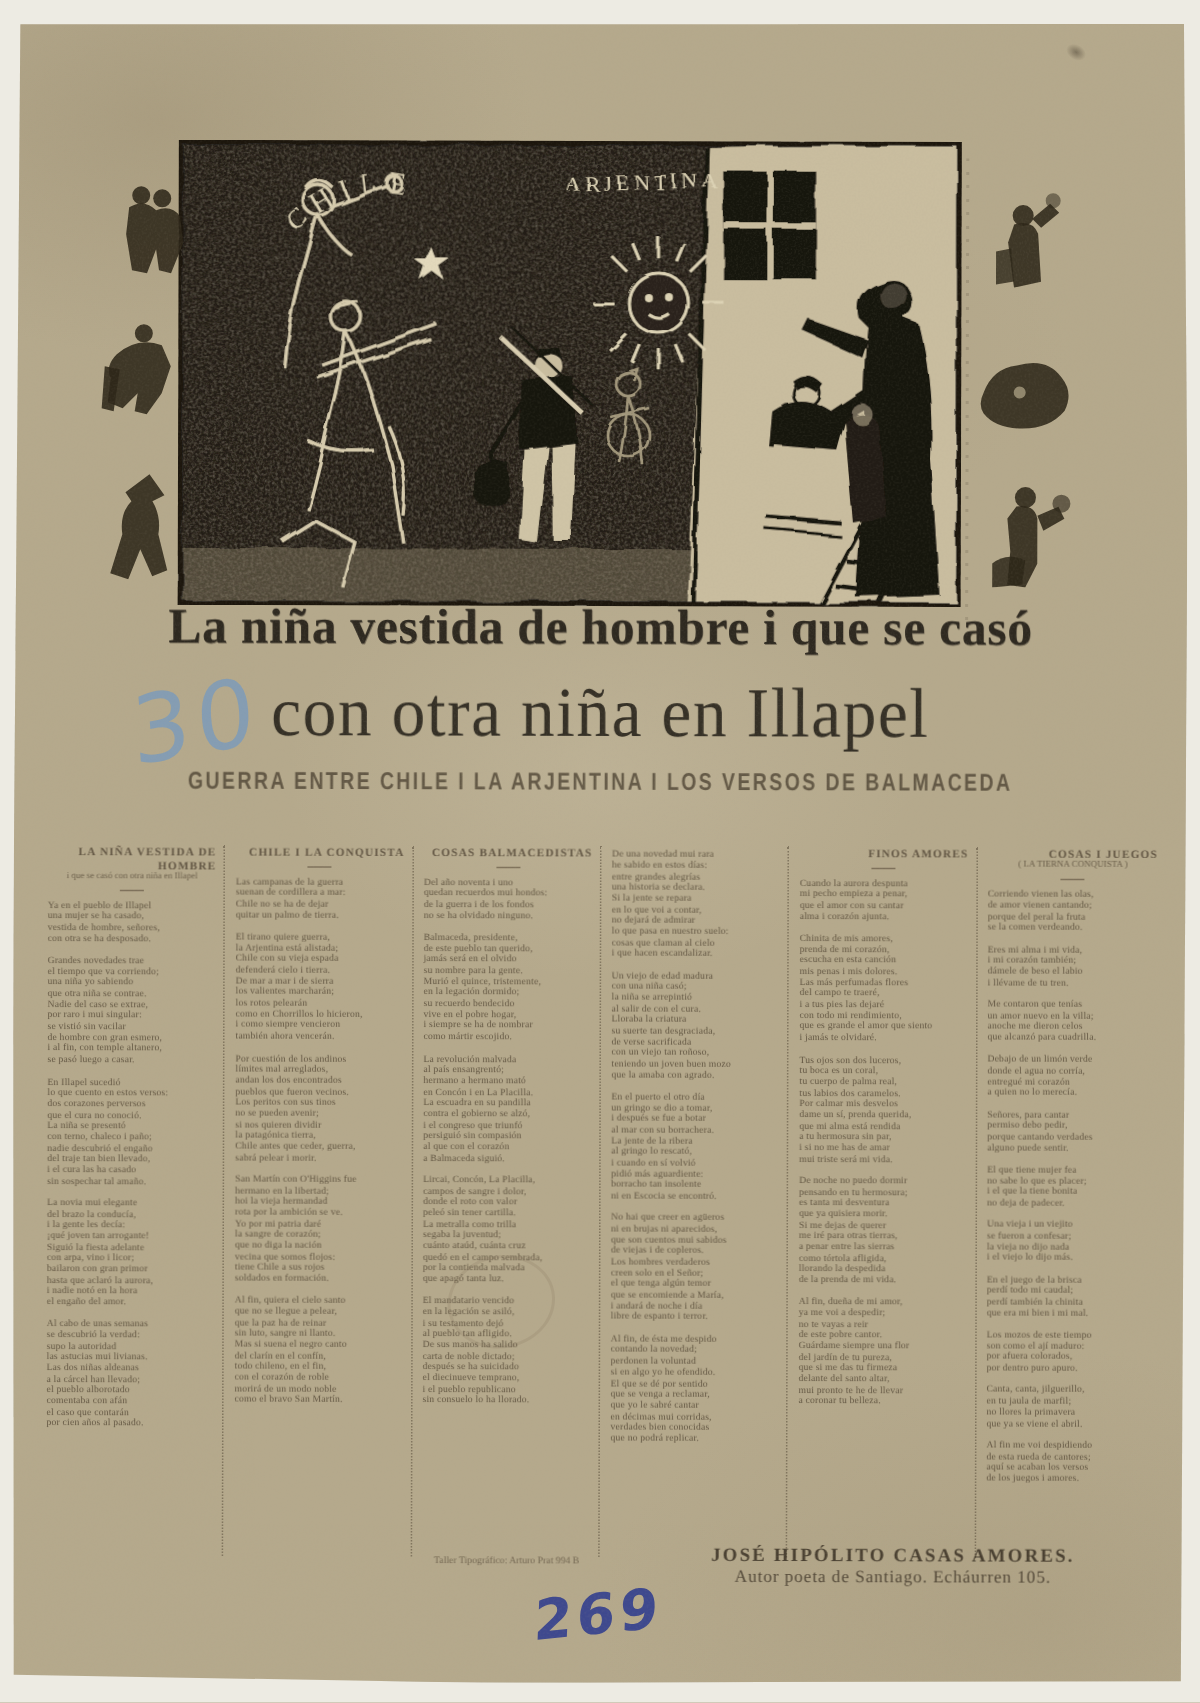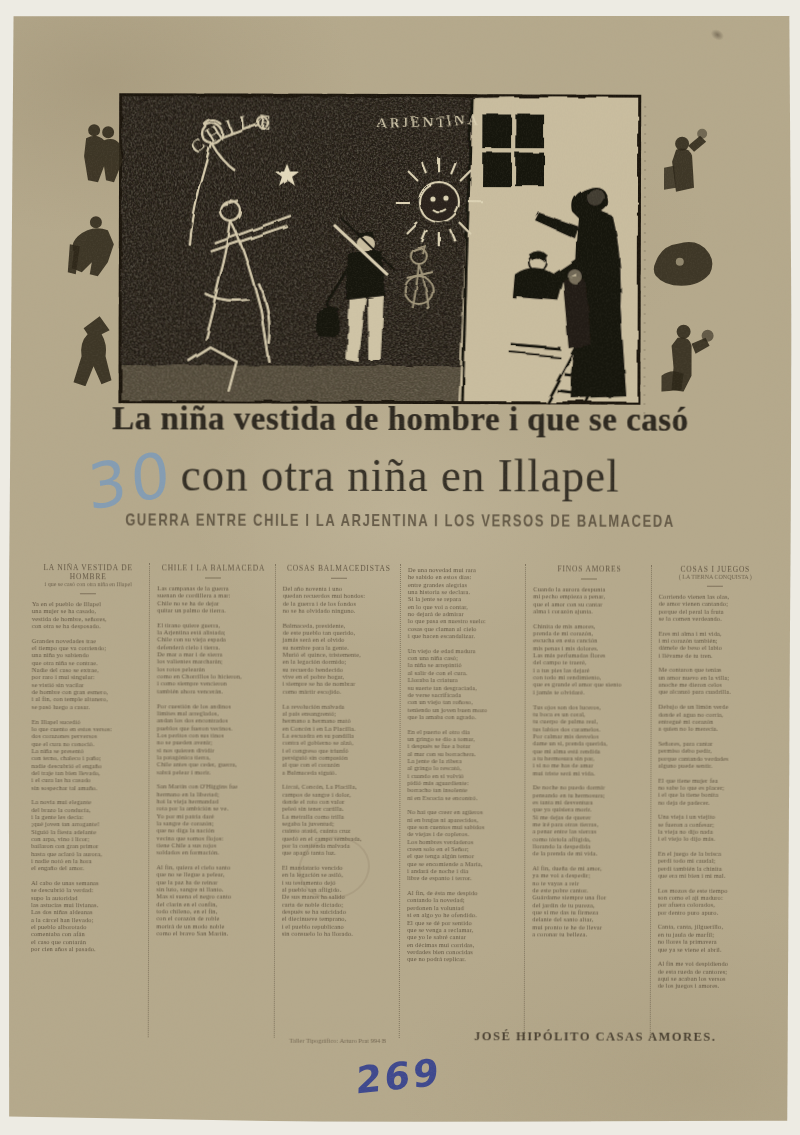--- a/index.html
+++ b/index.html
@@ -53,8 +53,8 @@
     display:grid;grid-template-columns:repeat(6,1fr);}
   .col{padding:0 5px 0 7px;border-right:1px dotted rgba(86,74,56,.55);overflow:hidden;}
   .col:last-child{border-right:none;}
-  .colhead{font-size:7.5px;letter-spacing:.8px;text-align:center;color:#4e4232;
-    font-weight:normal;line-height:9px;filter:blur(.2px);opacity:.8;}
+  .colhead{font-size:7.5px;letter-spacing:.8px;text-align:right;color:#4e4232;
+    font-weight:bold;line-height:9px;filter:blur(.2px);opacity:.8;}
   .colsub{font-size:6px;text-align:center;color:#544836;line-height:7px;
     filter:blur(.25px);opacity:.75;}
   .coldiv{display:block;width:16px;height:1px;background:#5a4d3a;opacity:.6;

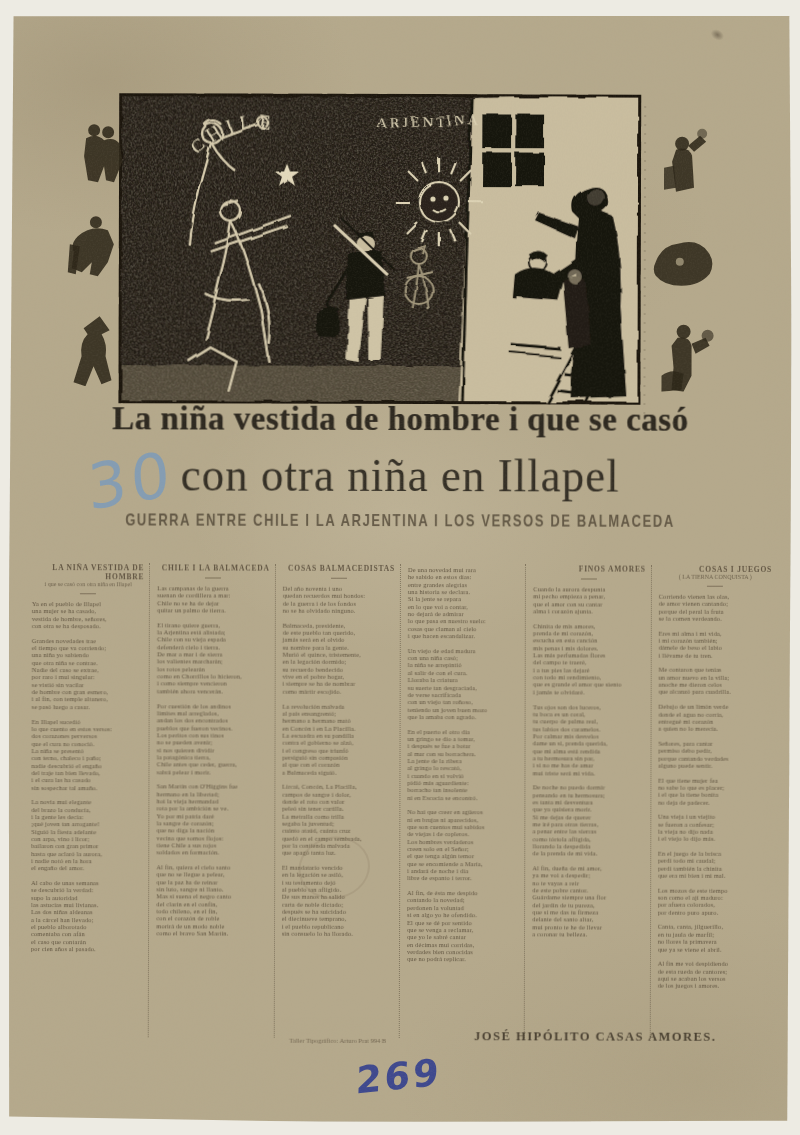--- a/index.html
+++ b/index.html
@@ -314,7 +314,7 @@
 por cien años al pasado.</div>
       </div>
       <div class="col">
-        <div class="colhead">CHILE I LA BALMACEDA</div>
+        <div class="colhead">CHILE I LA CONQUISTA</div>
         <span class="coldiv"></span>
         <div class="verse">Las campanas de la guerra
 suenan de cordillera a mar:

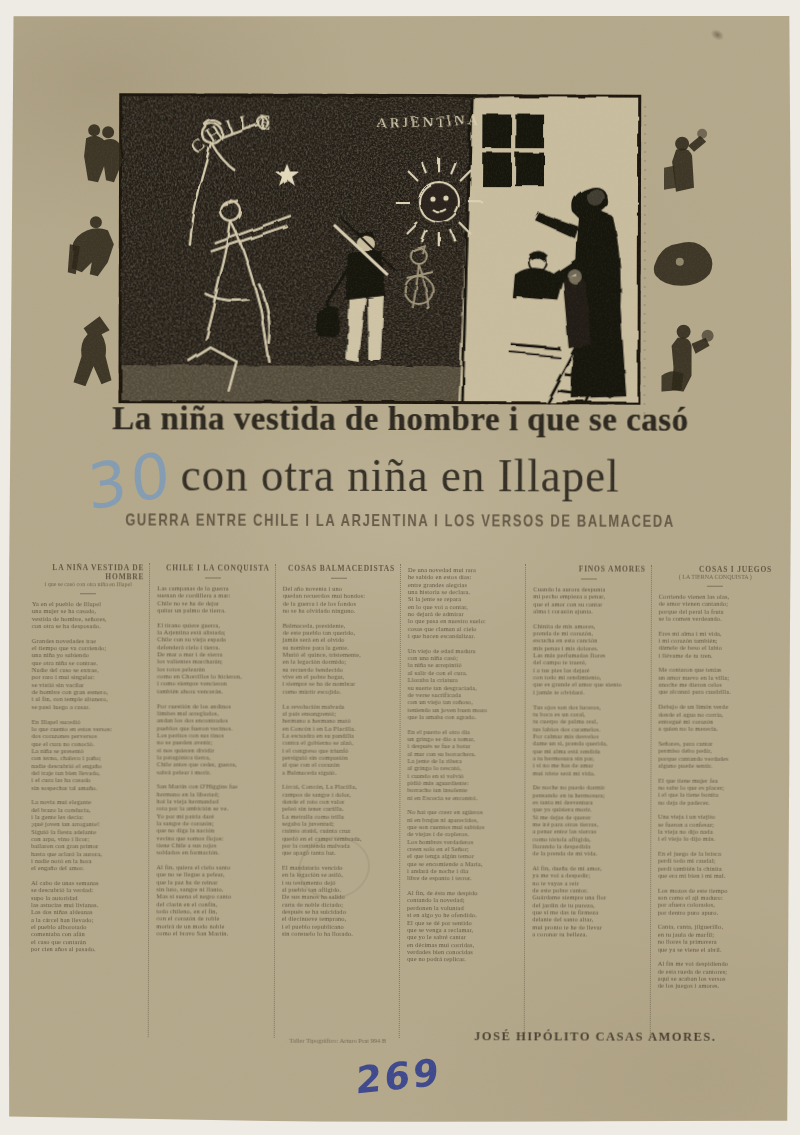--- a/index.html
+++ b/index.html
@@ -589,6 +589,7 @@
     <div class="imprint">Taller Tipográfico: Arturo Prat 994 B</div>
     <div class="author">
       <div class="l1">JOSÉ HIPÓLITO CASAS AMORES.</div>
+      <div class="l2">Autor poeta de Santiago. Echáurren 105.</div>
     </div>
     <div class="hw269">269</div>
 

